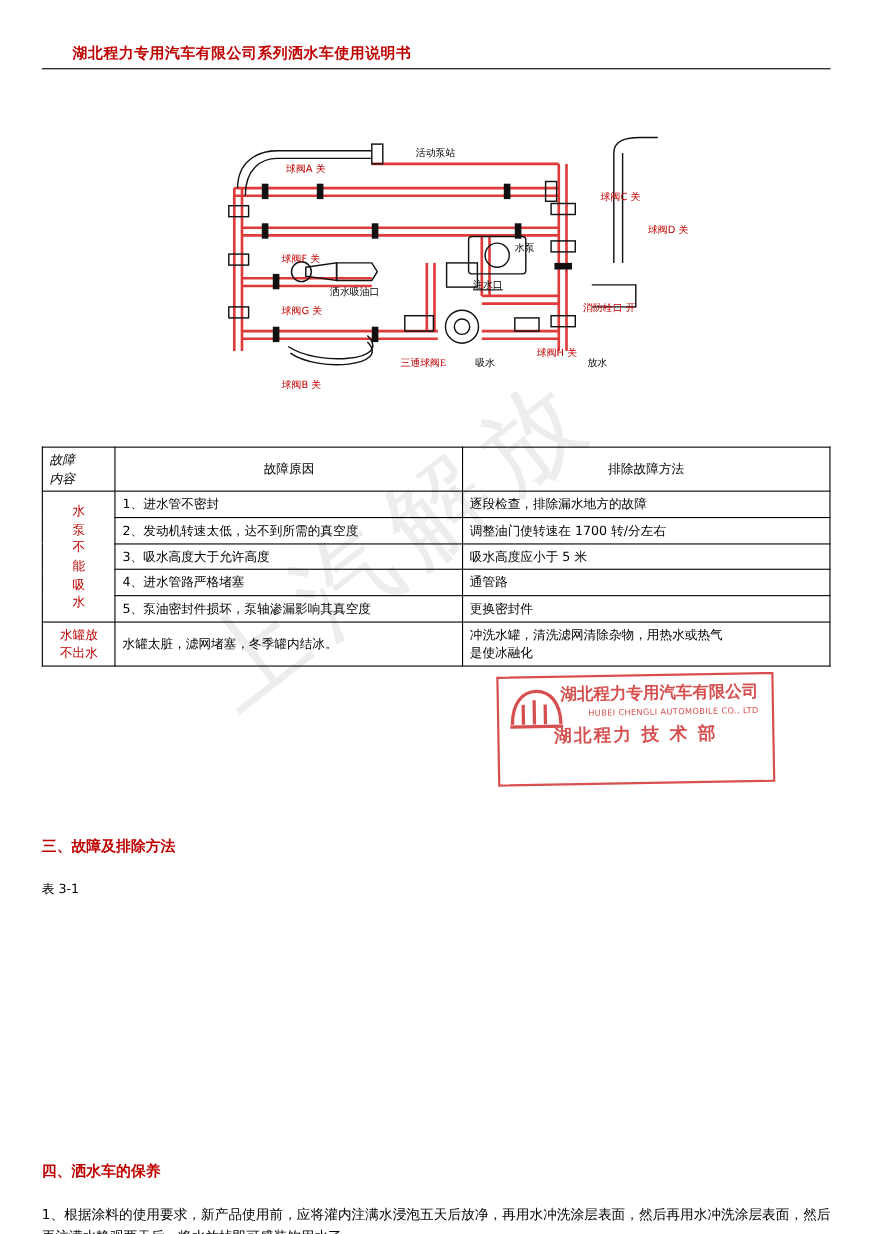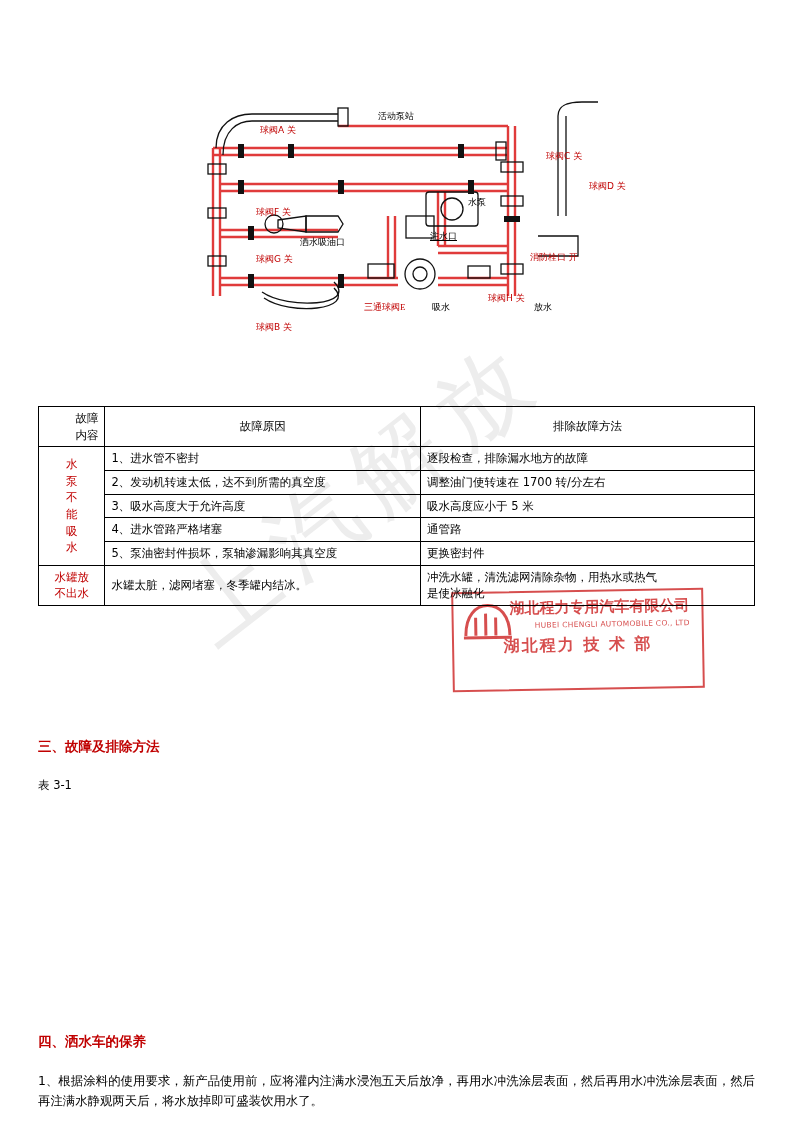--- a/index.html
+++ b/index.html
@@ -190,6 +190,10 @@
 
   <div class="watermark">上汽解放</div>
 
+  <div class="header above">
+    <div class="header-title">湖北程力专用汽车有限公司系列洒水车使用说明书</div>
+    <div class="header-rule"></div>
+  </div>
 
   <div class="figure-area above">
     <svg class="diagram" viewBox="0 0 717 240">

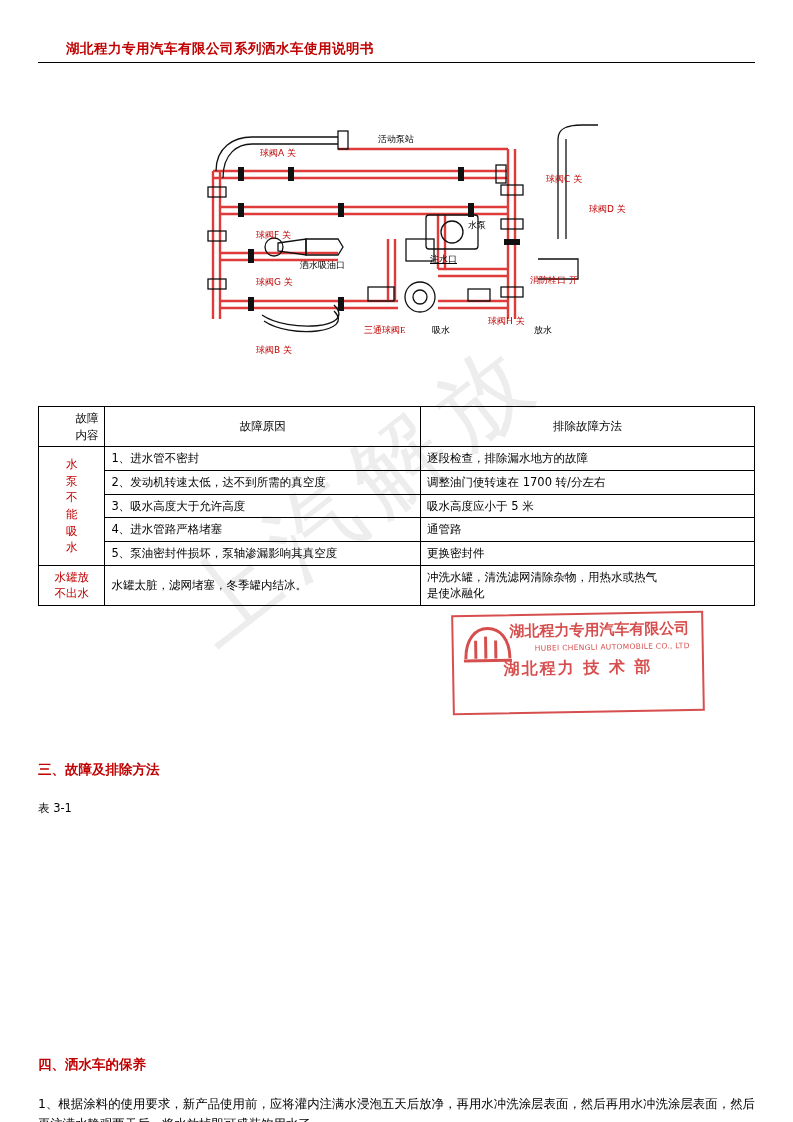--- a/index.html
+++ b/index.html
@@ -145,7 +145,7 @@
     text-align: center;
     font-weight: normal;
   }
-  .col-a { width: 56px; text-align: right; }
+  .col-a { width: 56px; text-align: left; font-style: italic; }
   .col-b { width: 320px; }
   .col-c { width: 339px; text-align: center; }
   .vert-label {

